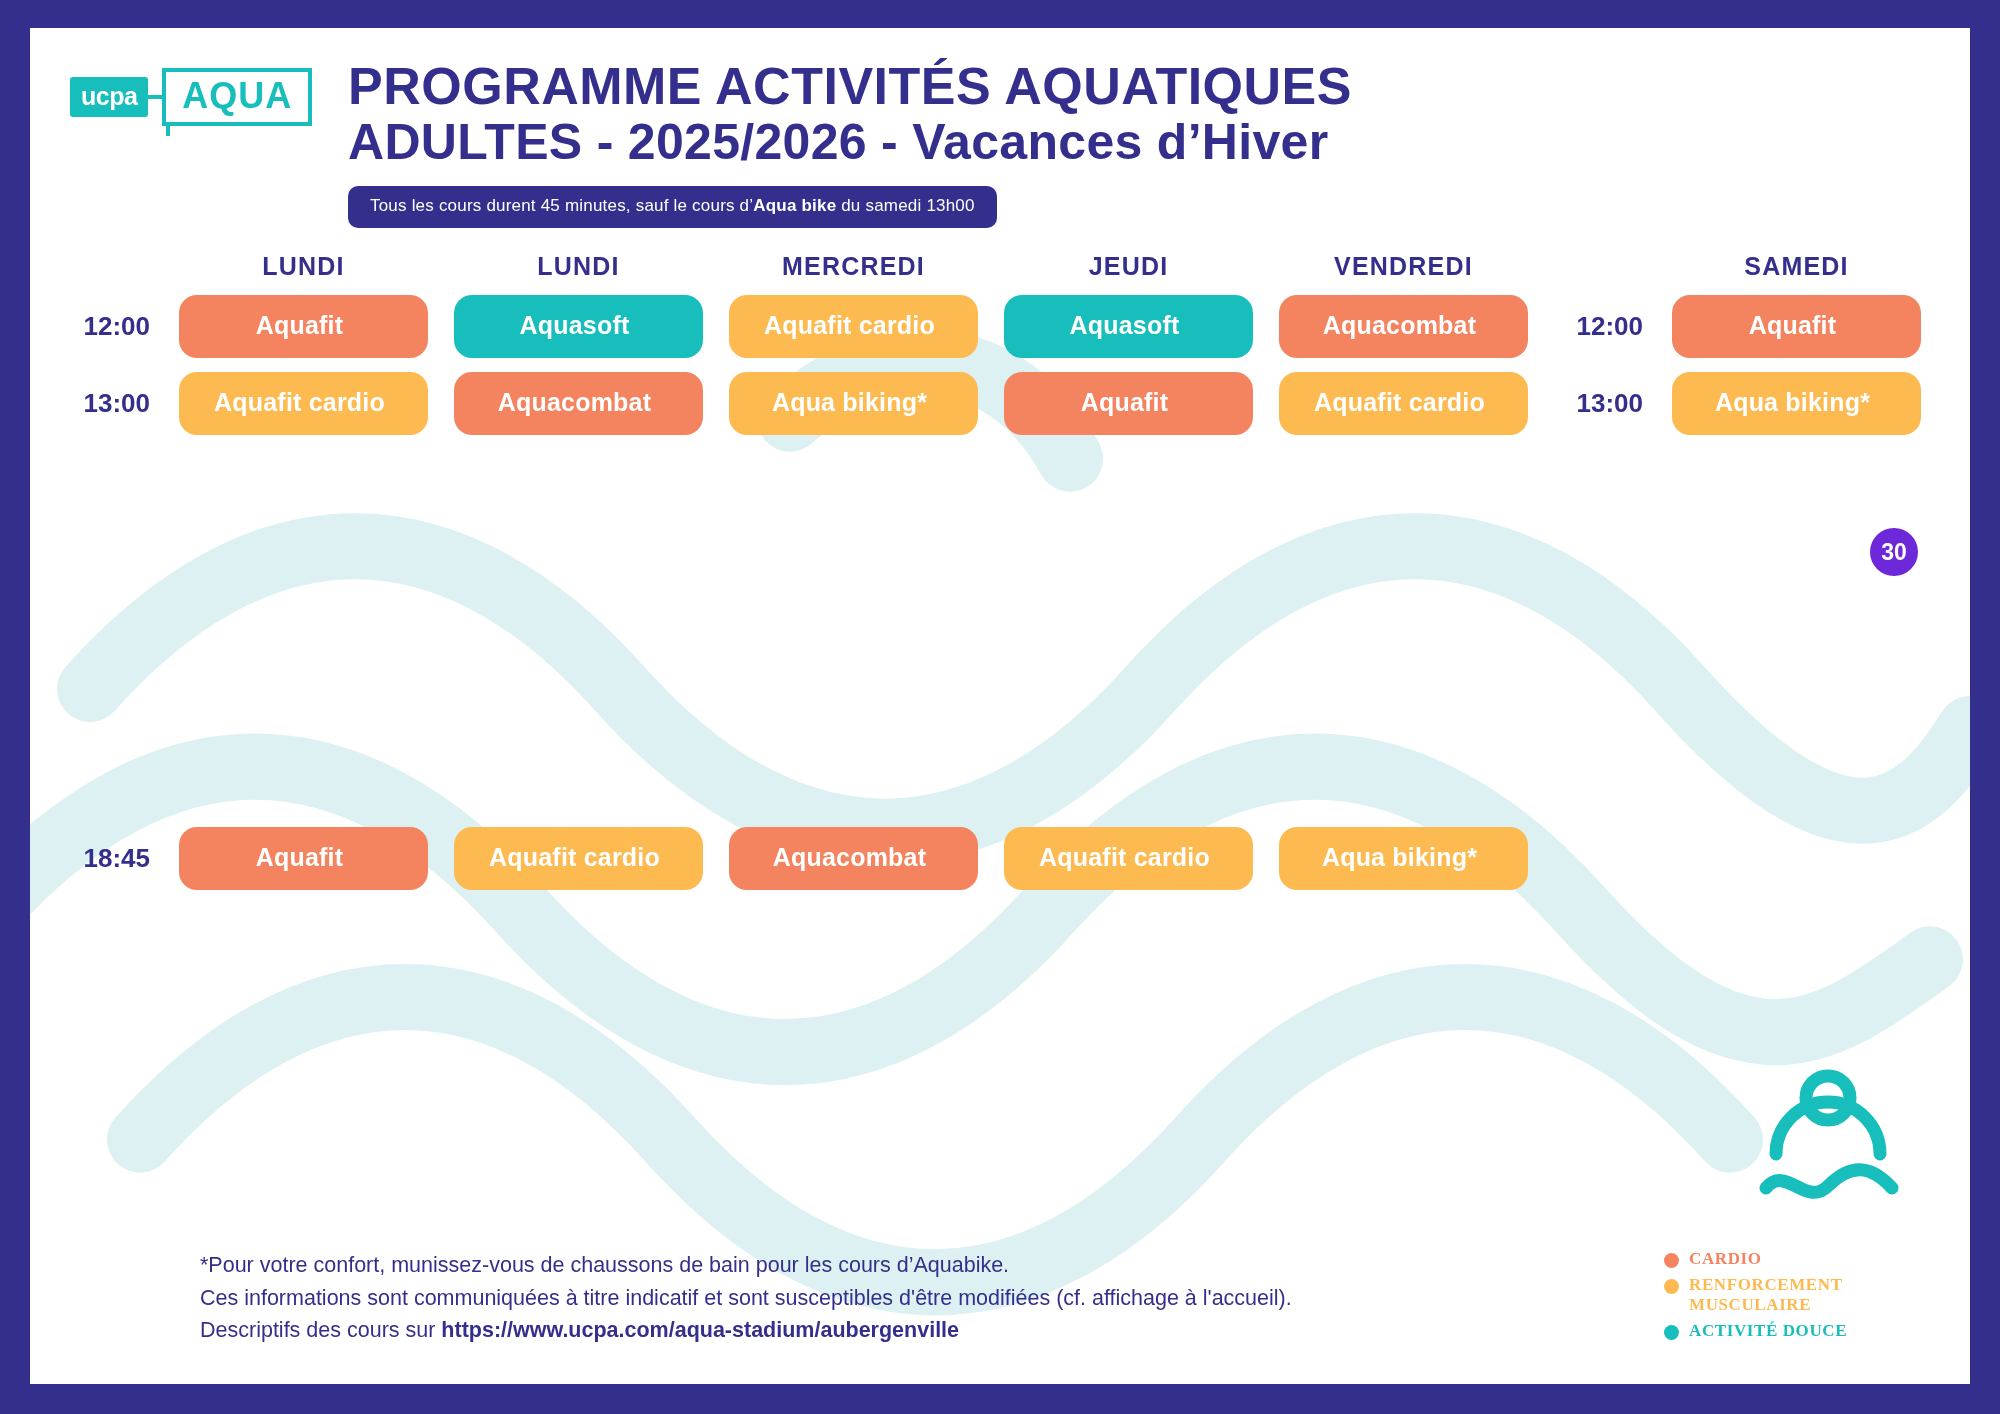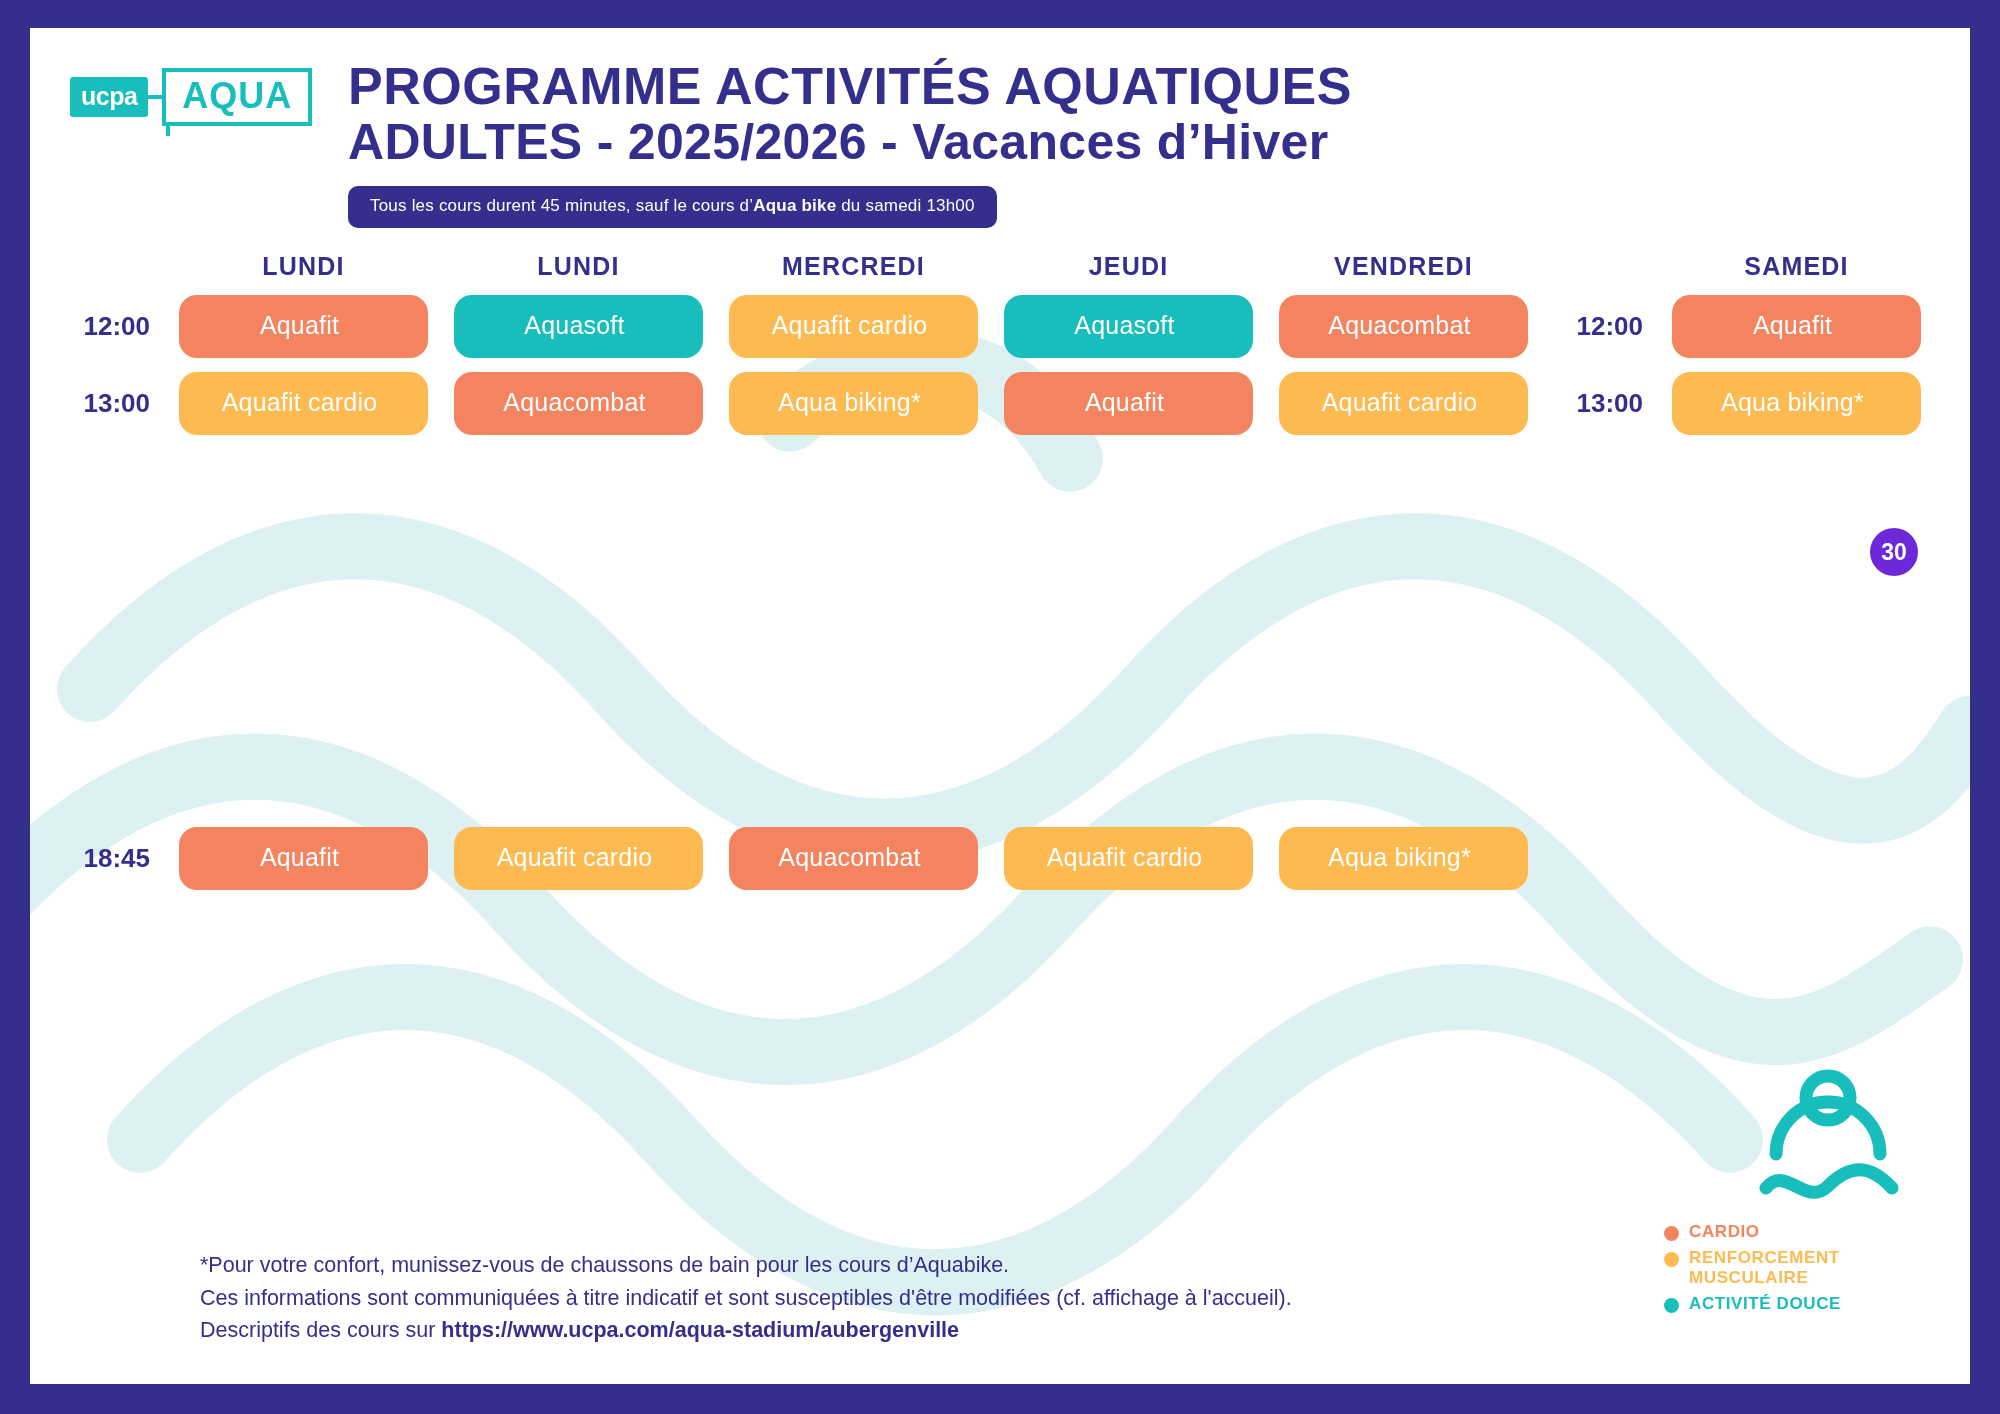--- a/index.html
+++ b/index.html
@@ -197,7 +197,7 @@
     border-radius: 18px;
     color: #ffffff;
     font-size: 25px;
-    font-weight: normal;
+    font-weight: bold;
     text-align: center;
     padding: 18px 14px 20px 6px;
     line-height: 1;

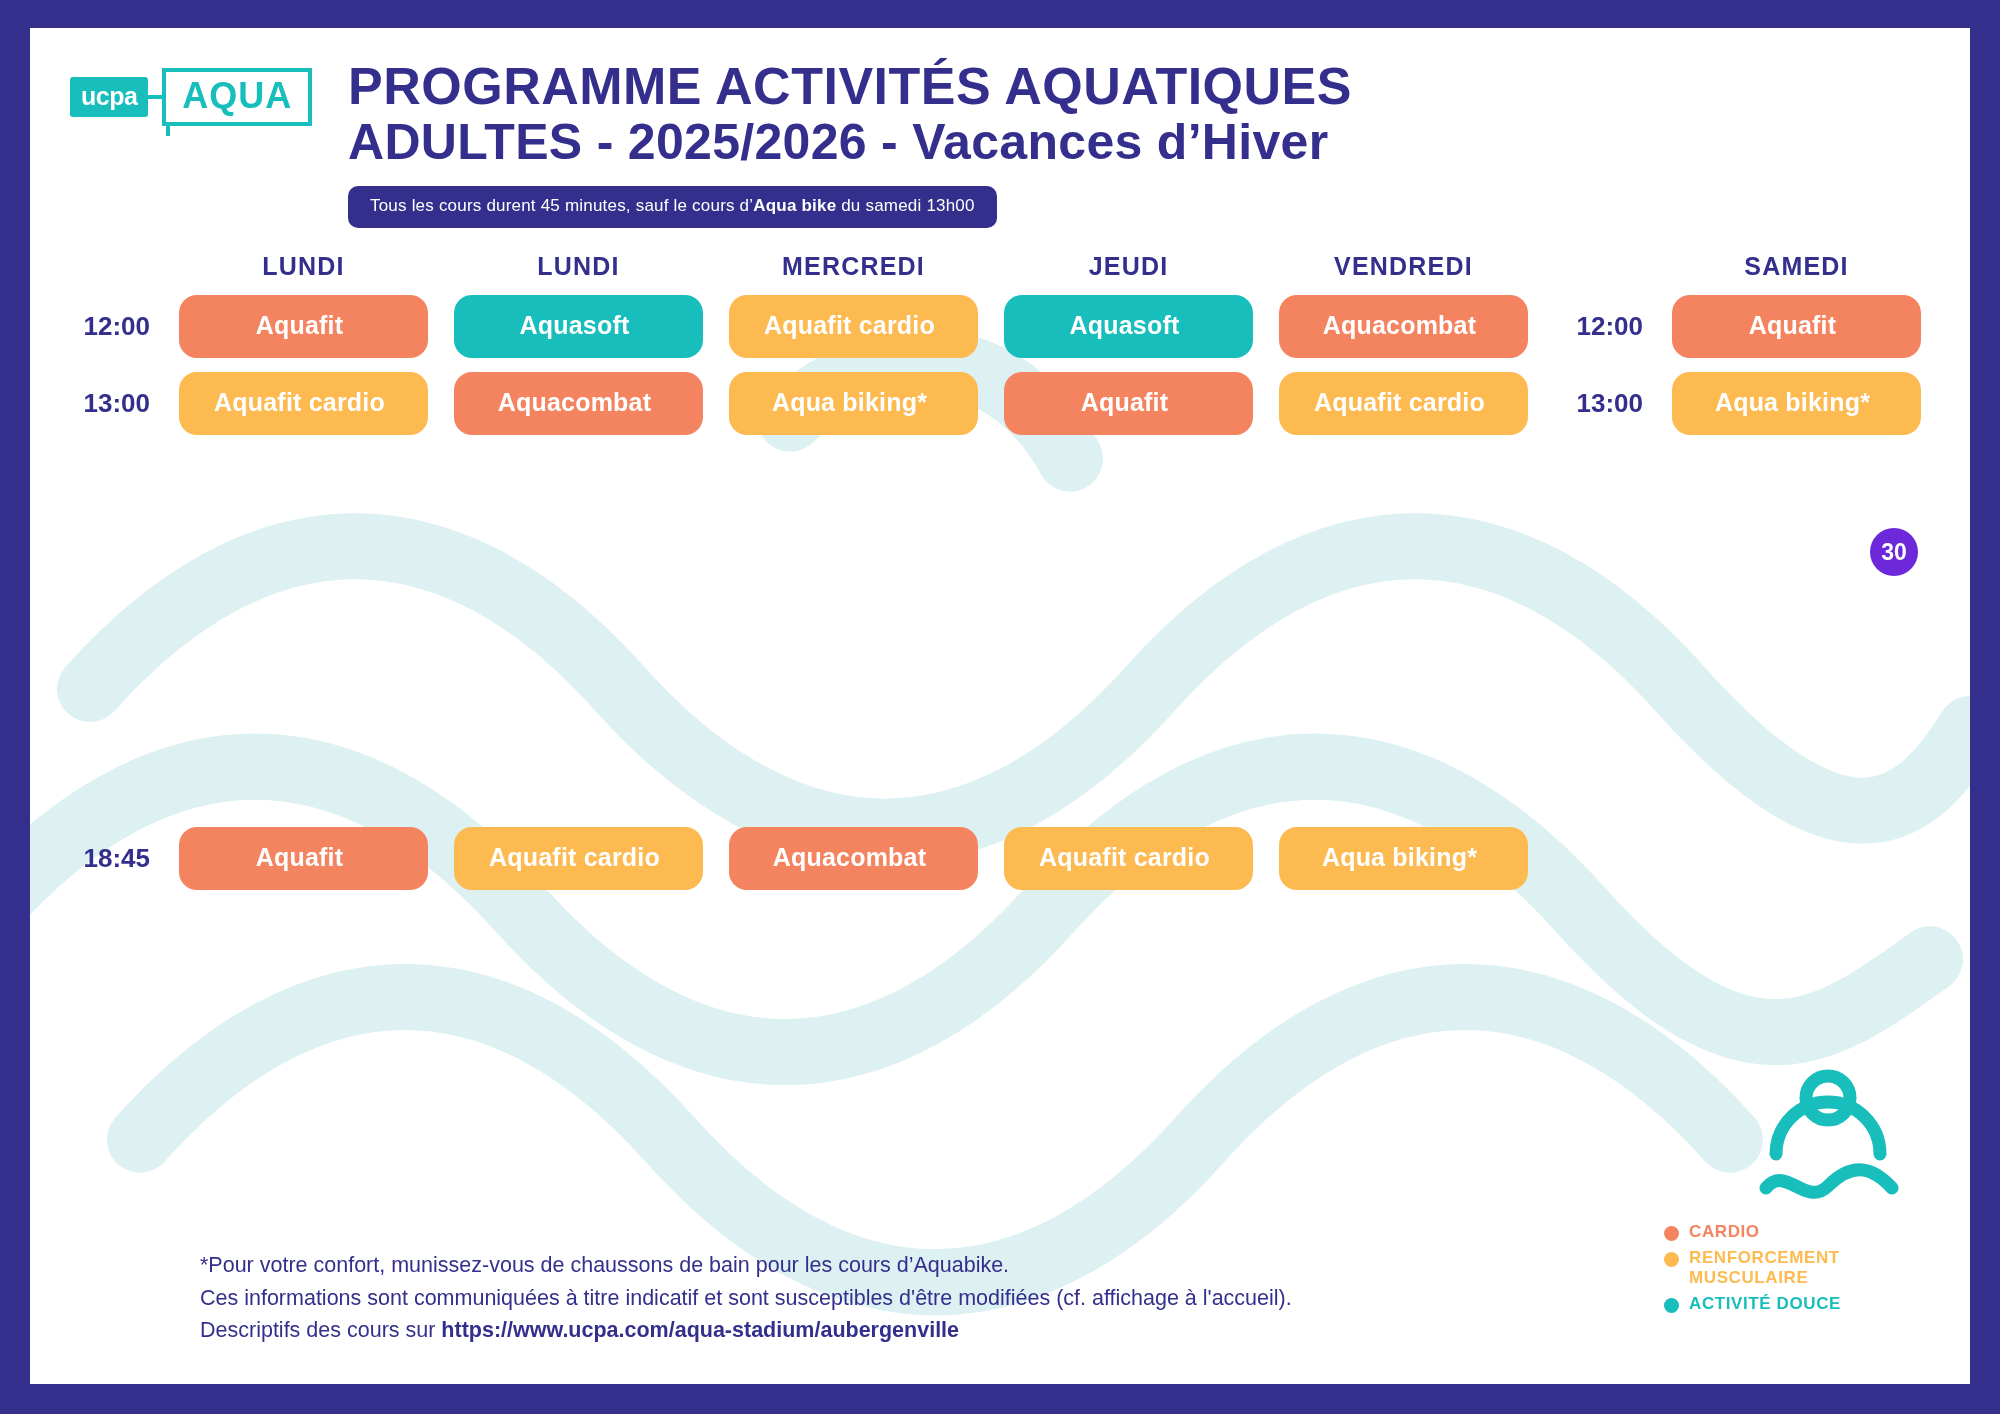--- a/index.html
+++ b/index.html
@@ -234,9 +234,10 @@
   .legend {
     position: absolute;
     right: 46px;
-    bottom: 63px;
+    bottom: 36px;
     z-index: 3;
     width: 260px;
+    font-family: Liberation Serif, serif;
   }
   .mascot {
     position: absolute;

